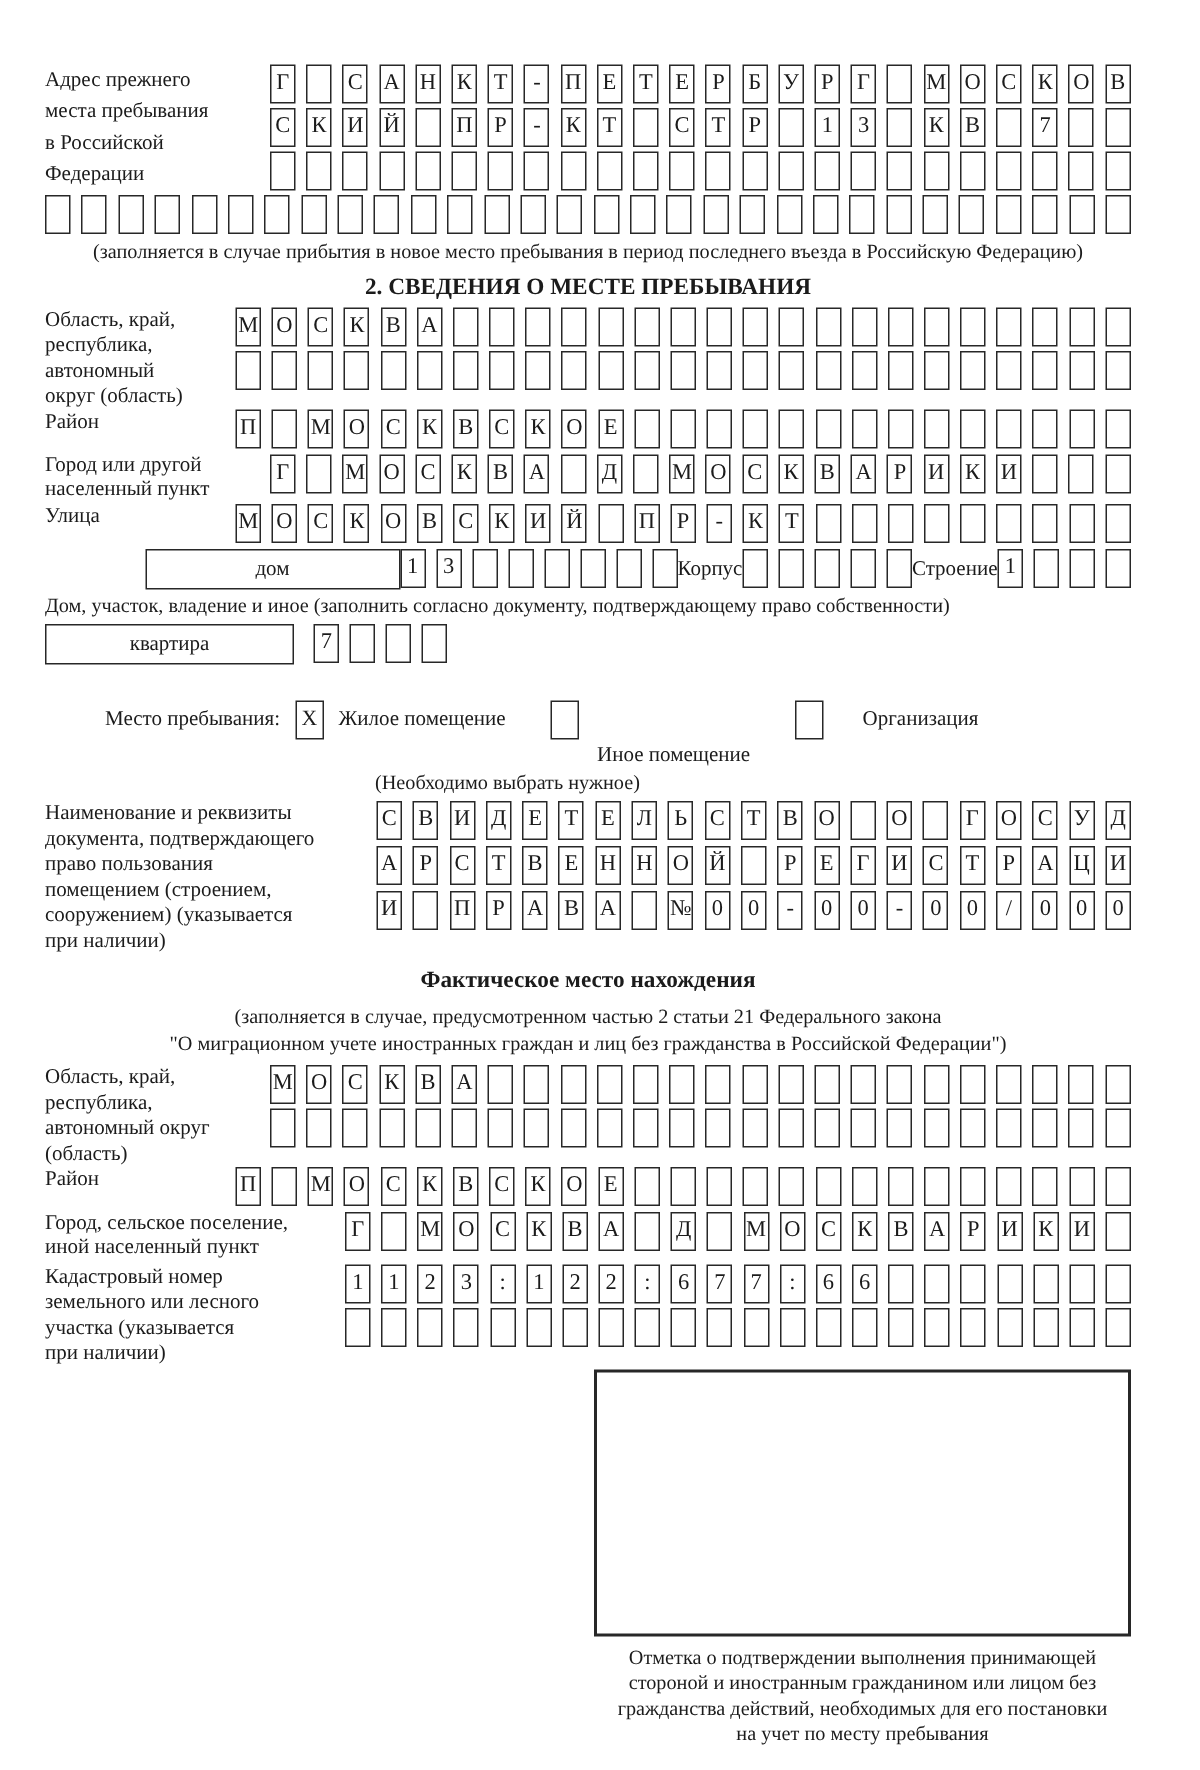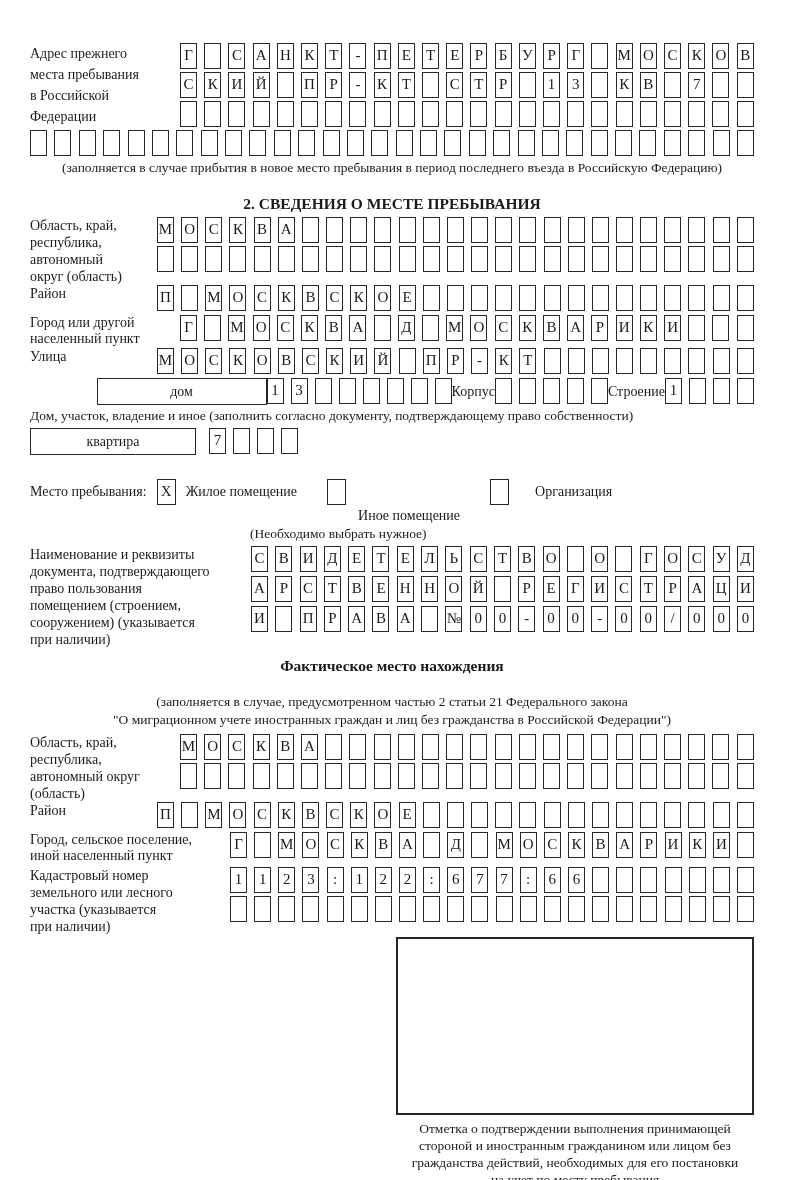--- a/index.html
+++ b/index.html
@@ -72,7 +72,7 @@
   .stamp-note div{white-space:nowrap;}
 
   .mt2{margin-top:2px;justify-content:center;} .mt3{margin-top:3px;} .mt4{margin-top:4px;}
-  .mt5{margin-top:5px;} .mt6{margin-top:18px;} .mt8{margin-top:8px;}
+  .mt5{margin-top:5px;} .mt6{margin-top:6px;} .mt8{margin-top:8px;}
   .mt25{margin-top:25px;}
 </style>
 </head>

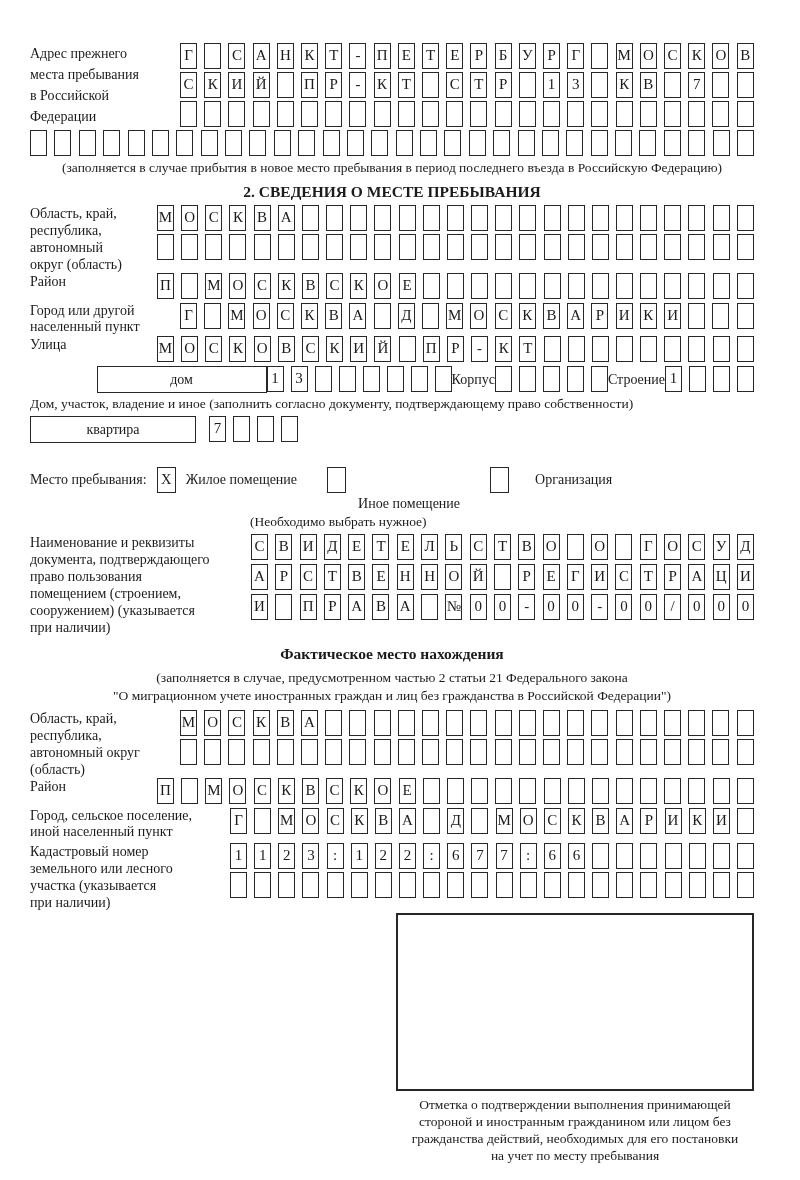--- a/index.html
+++ b/index.html
@@ -60,7 +60,7 @@
     border:1.7px solid #272727;
     font-size:14.5px;line-height:22px;text-align:center;
   }
-  .stay-label{margin-right:10px;}
+  .stay-label{margin-right:10px;margin-left:40px;}
   .m10{margin-left:10px;} .m12{margin-left:12px;margin-top:48px;}
   .m26{margin-left:26px;} .m30{margin-left:30px;}
 

